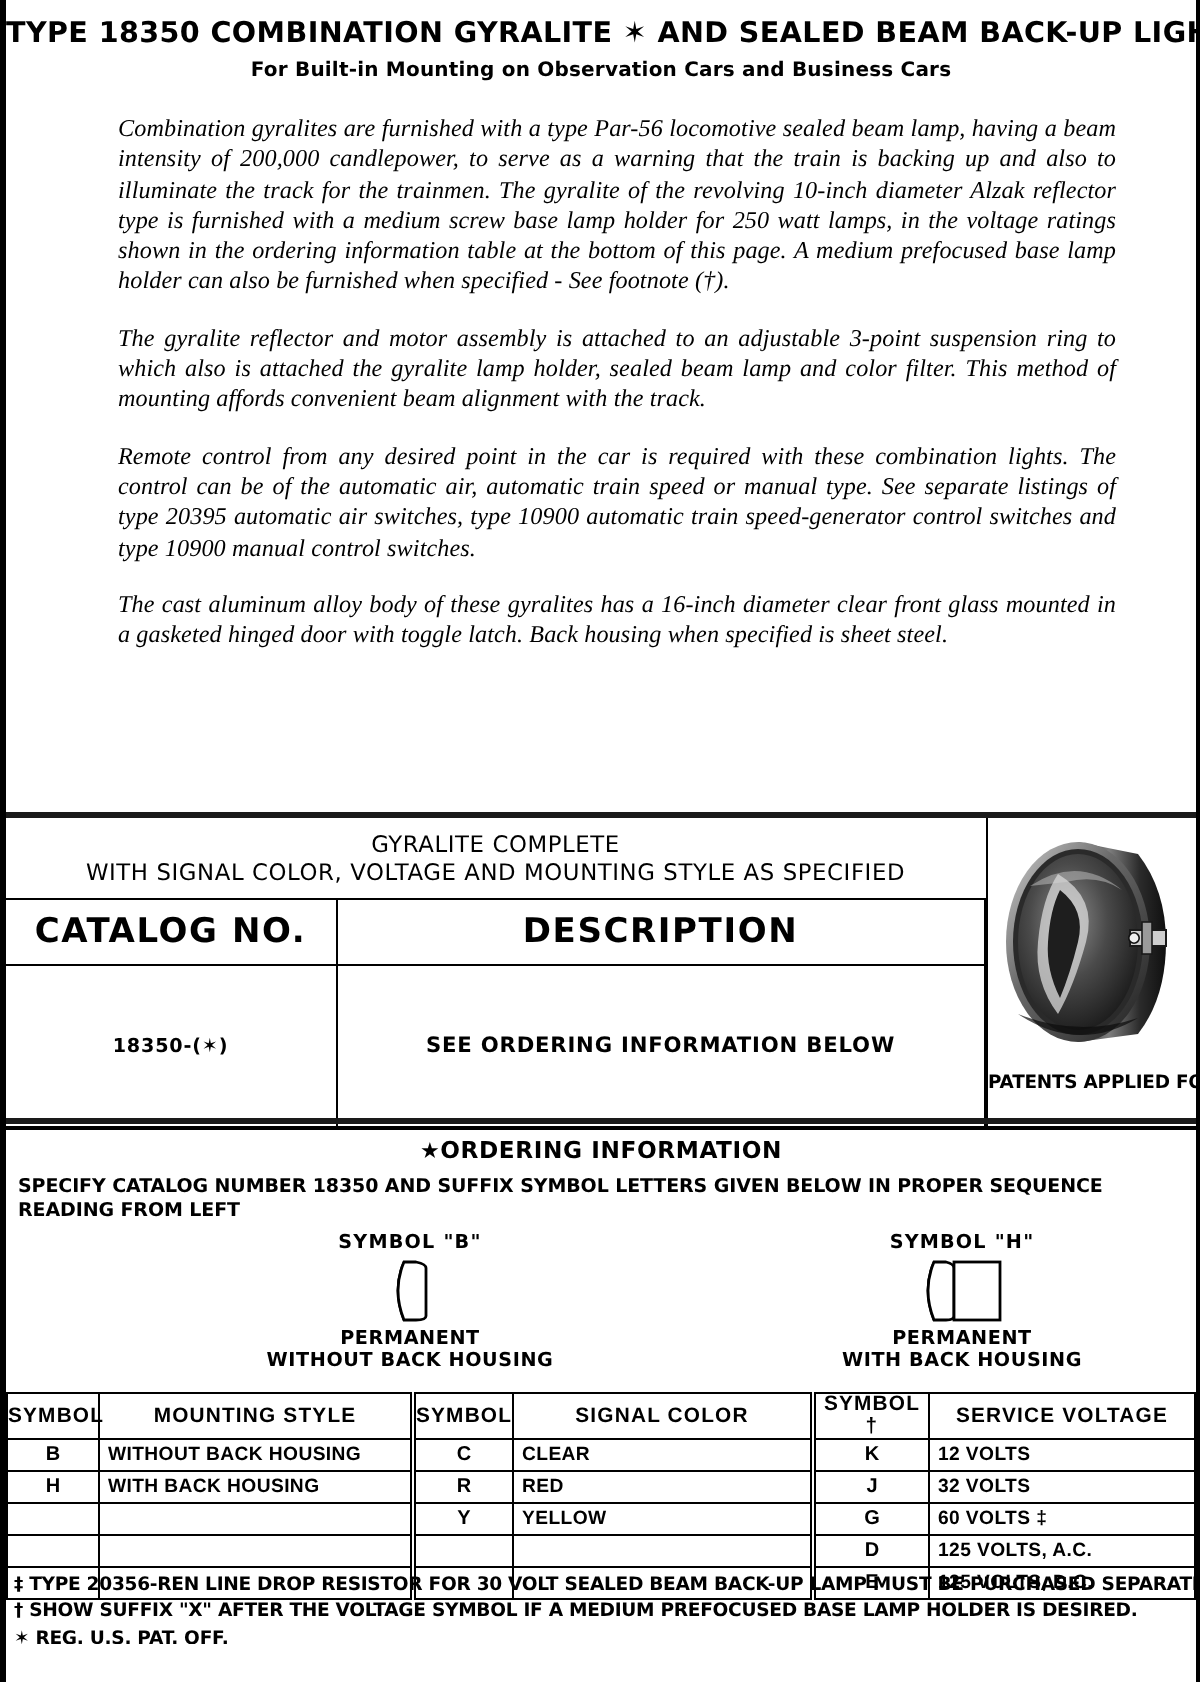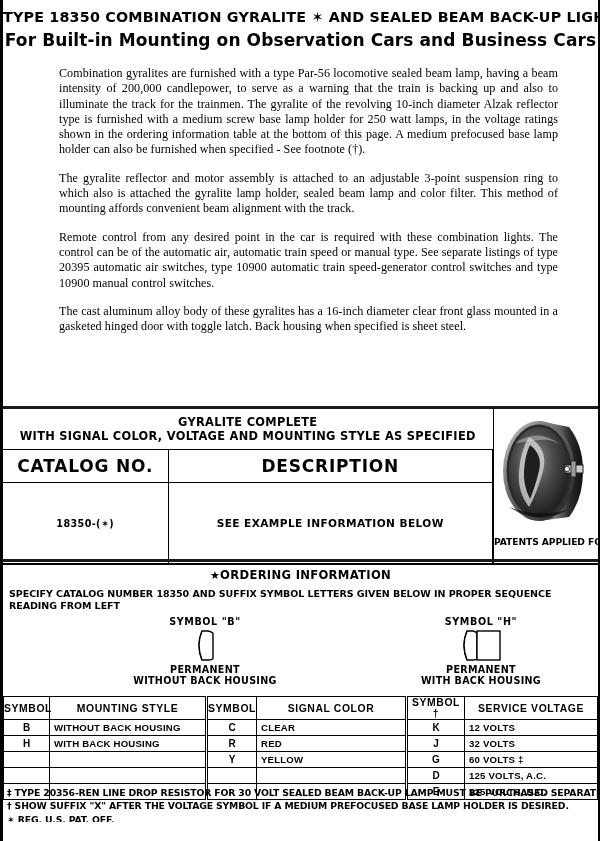--- a/index.html
+++ b/index.html
@@ -40,7 +40,7 @@
   .title-sub {
     font-family: "DejaVu Sans", sans-serif;
     font-weight: bold;
-    font-size: 17px;
+    font-size: 10px;
     margin-top: 5px;
     letter-spacing: 0.1px;
   }

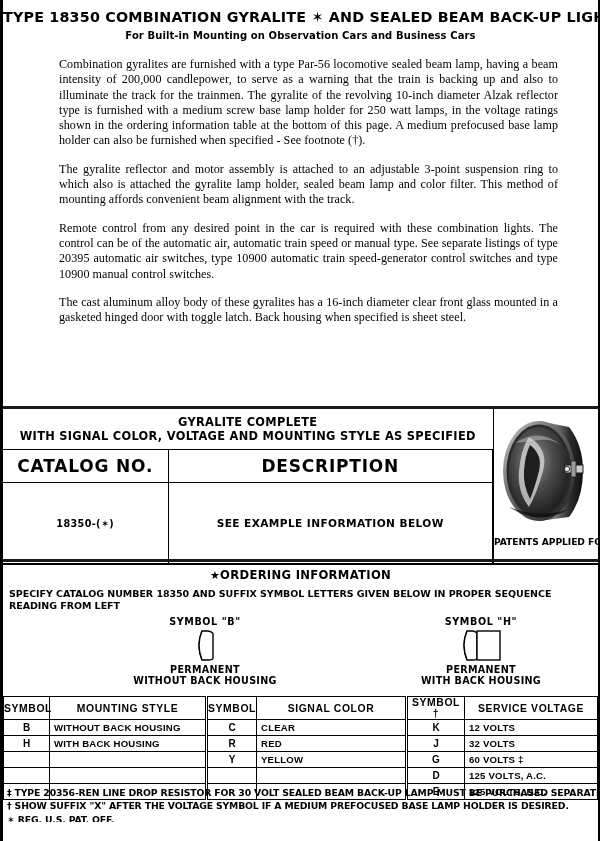--- a/index.html
+++ b/index.html
@@ -48,6 +48,7 @@
   
   .body-copy {
     margin: 16px 40px 0 56px;
+    font-style: italic;
   }
   .para {
     font-family: "Liberation Serif", serif;

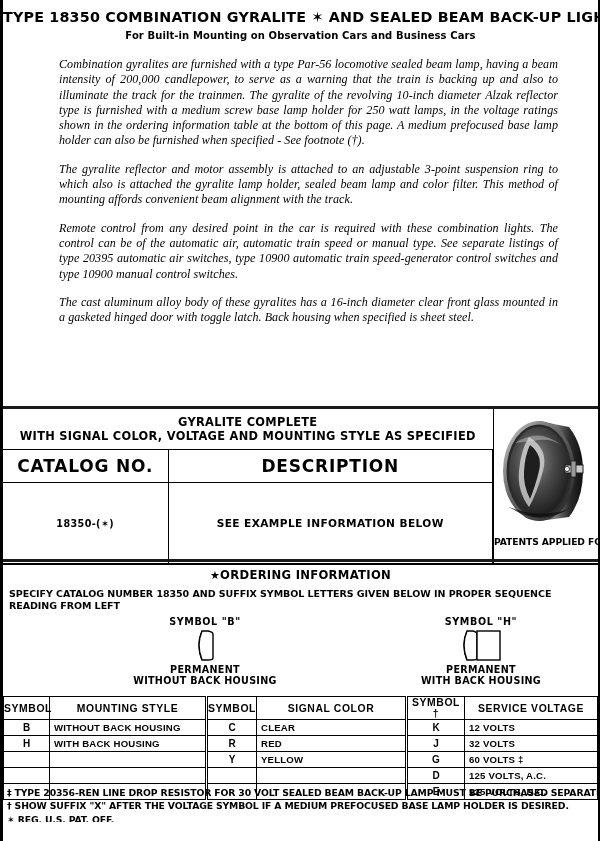--- a/index.html
+++ b/index.html
@@ -94,7 +94,7 @@
     border-left: none !important;
     border-right: none !important;
     border-bottom: 1px solid #000 !important;
-    font-weight: bold;
+    font-weight: normal;
     font-size: 11.4px;
     line-height: 14px;
     padding: 6px 0 6px 0;

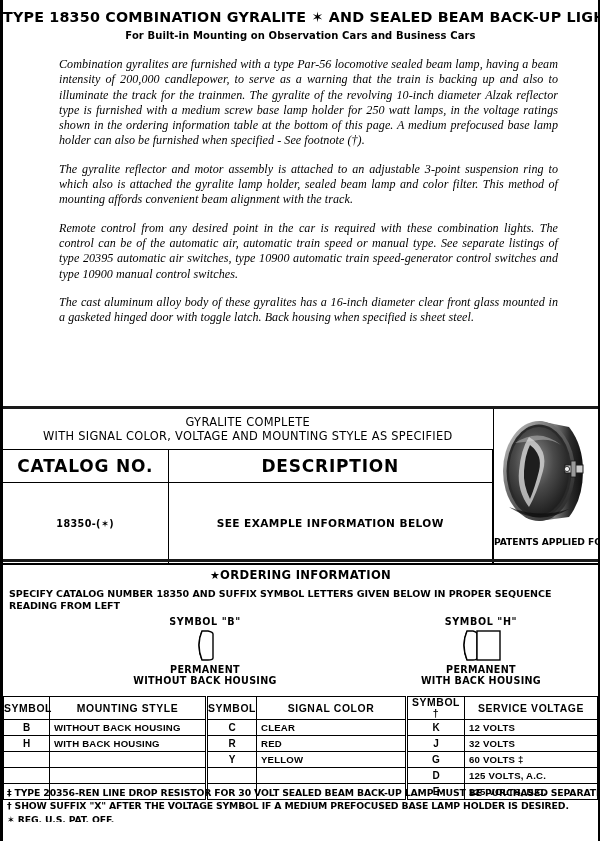--- a/index.html
+++ b/index.html
@@ -292,7 +292,7 @@
         </tr>
         <tr>
           <td class="cat-data-cell first">18350-(✶)</td>
-          <td class="cat-data-cell desc">SEE EXAMPLE INFORMATION BELOW</td>
+          <td class="cat-data-cell desc">SEE ORDERING INFORMATION BELOW</td>
         </tr>
       </tbody>
         </table>

